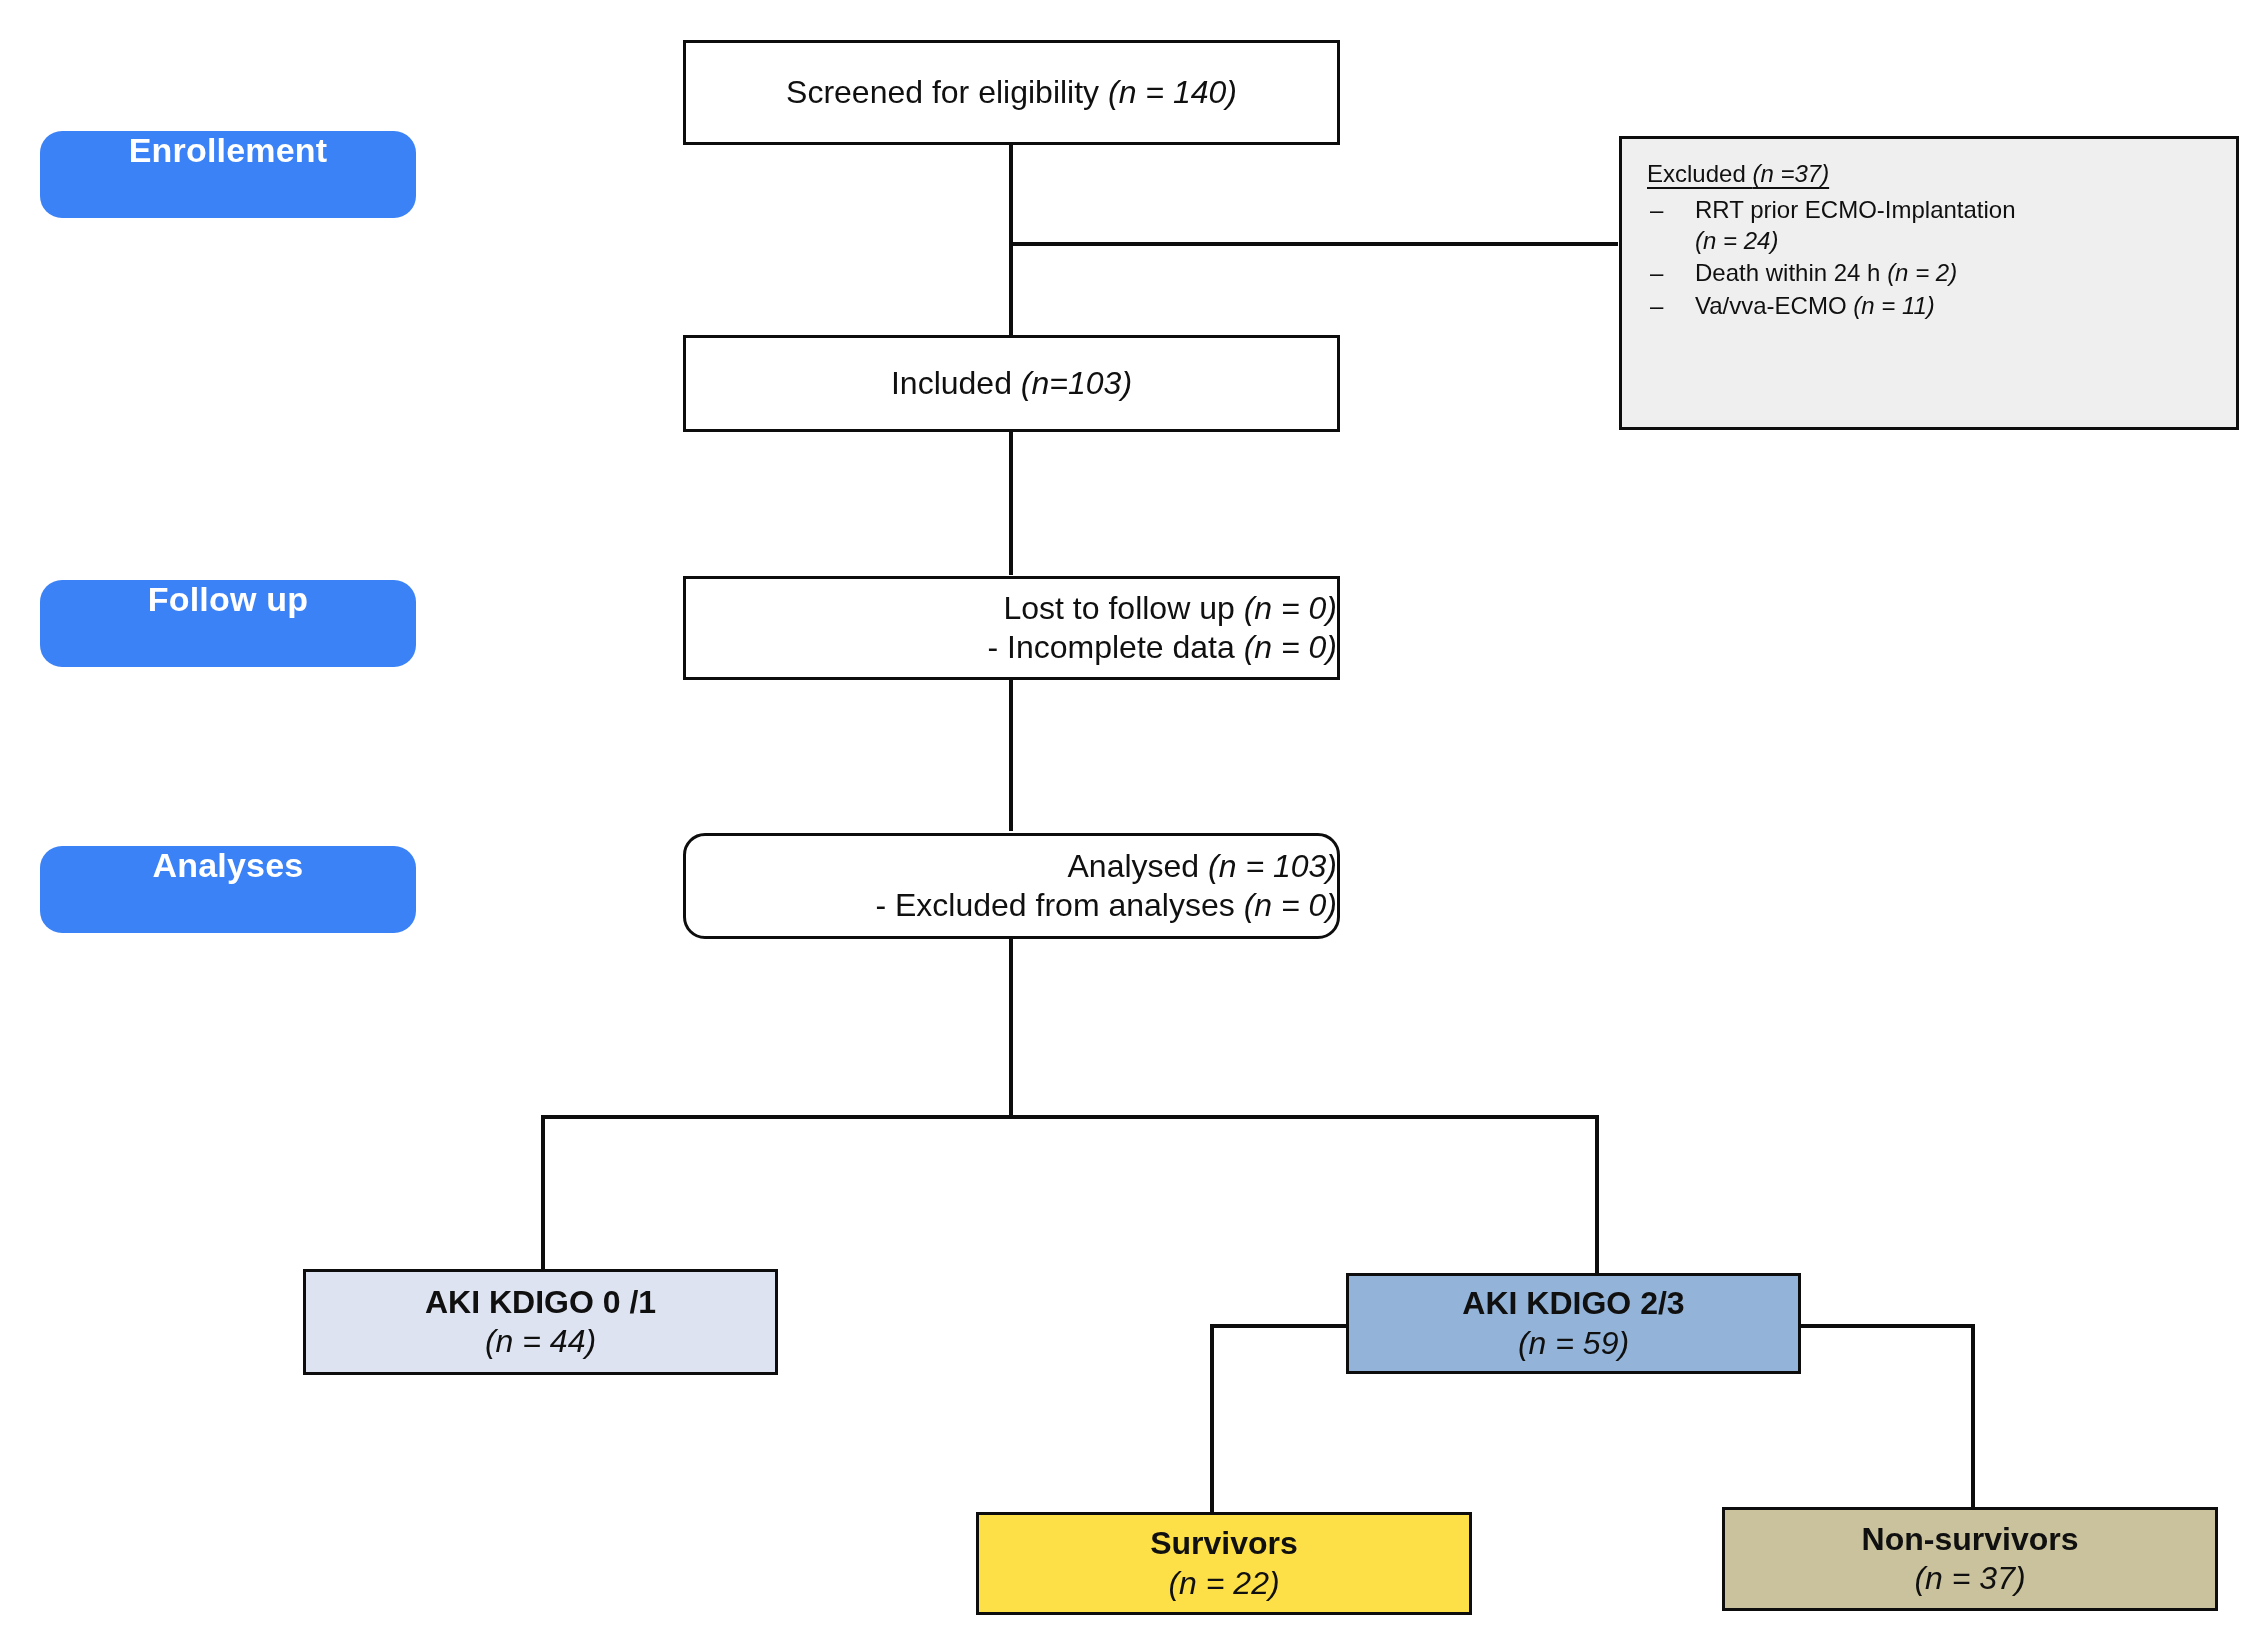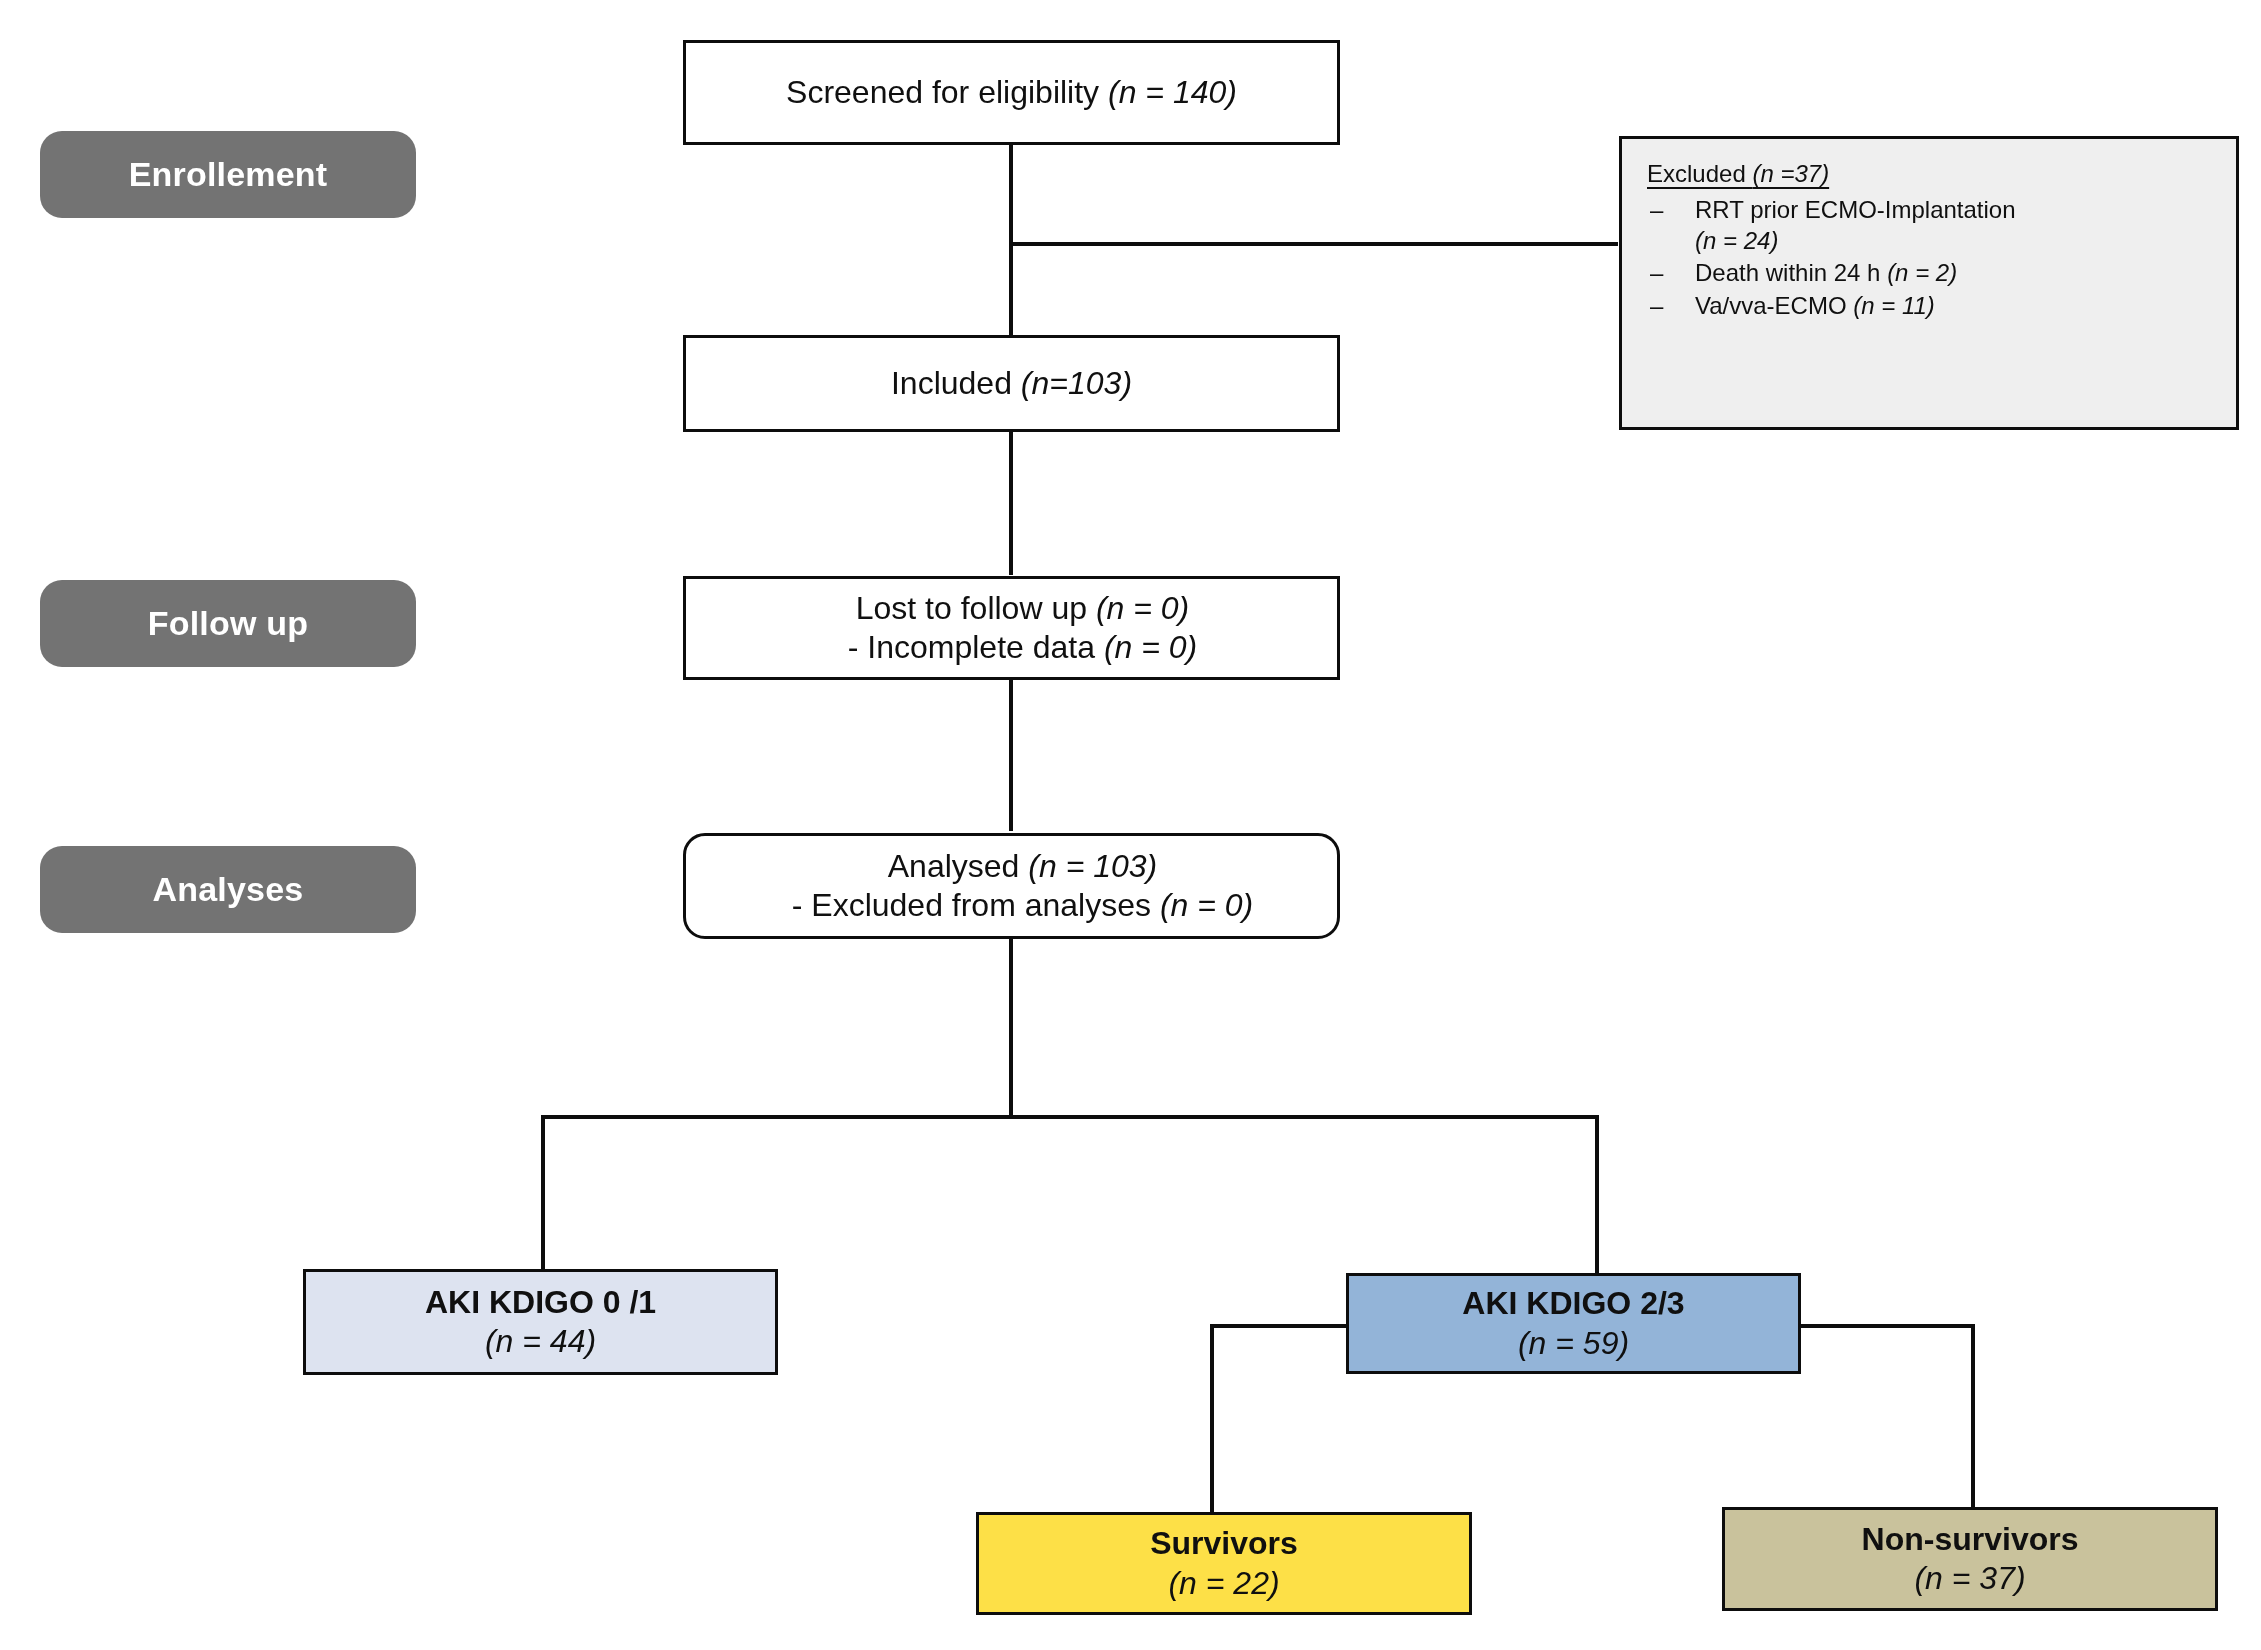--- a/index.html
+++ b/index.html
@@ -17,11 +17,11 @@
   
   .stage-pill{
     position:absolute;
-    background:#737373;
+    background:#3b82f6;
     color:#ffffff;
     border-radius:22px;
     display:flex;
-    align-items:center;
+    align-items:flex-start;
     justify-content:center;
     font-weight:bold;
     font-size:34px;

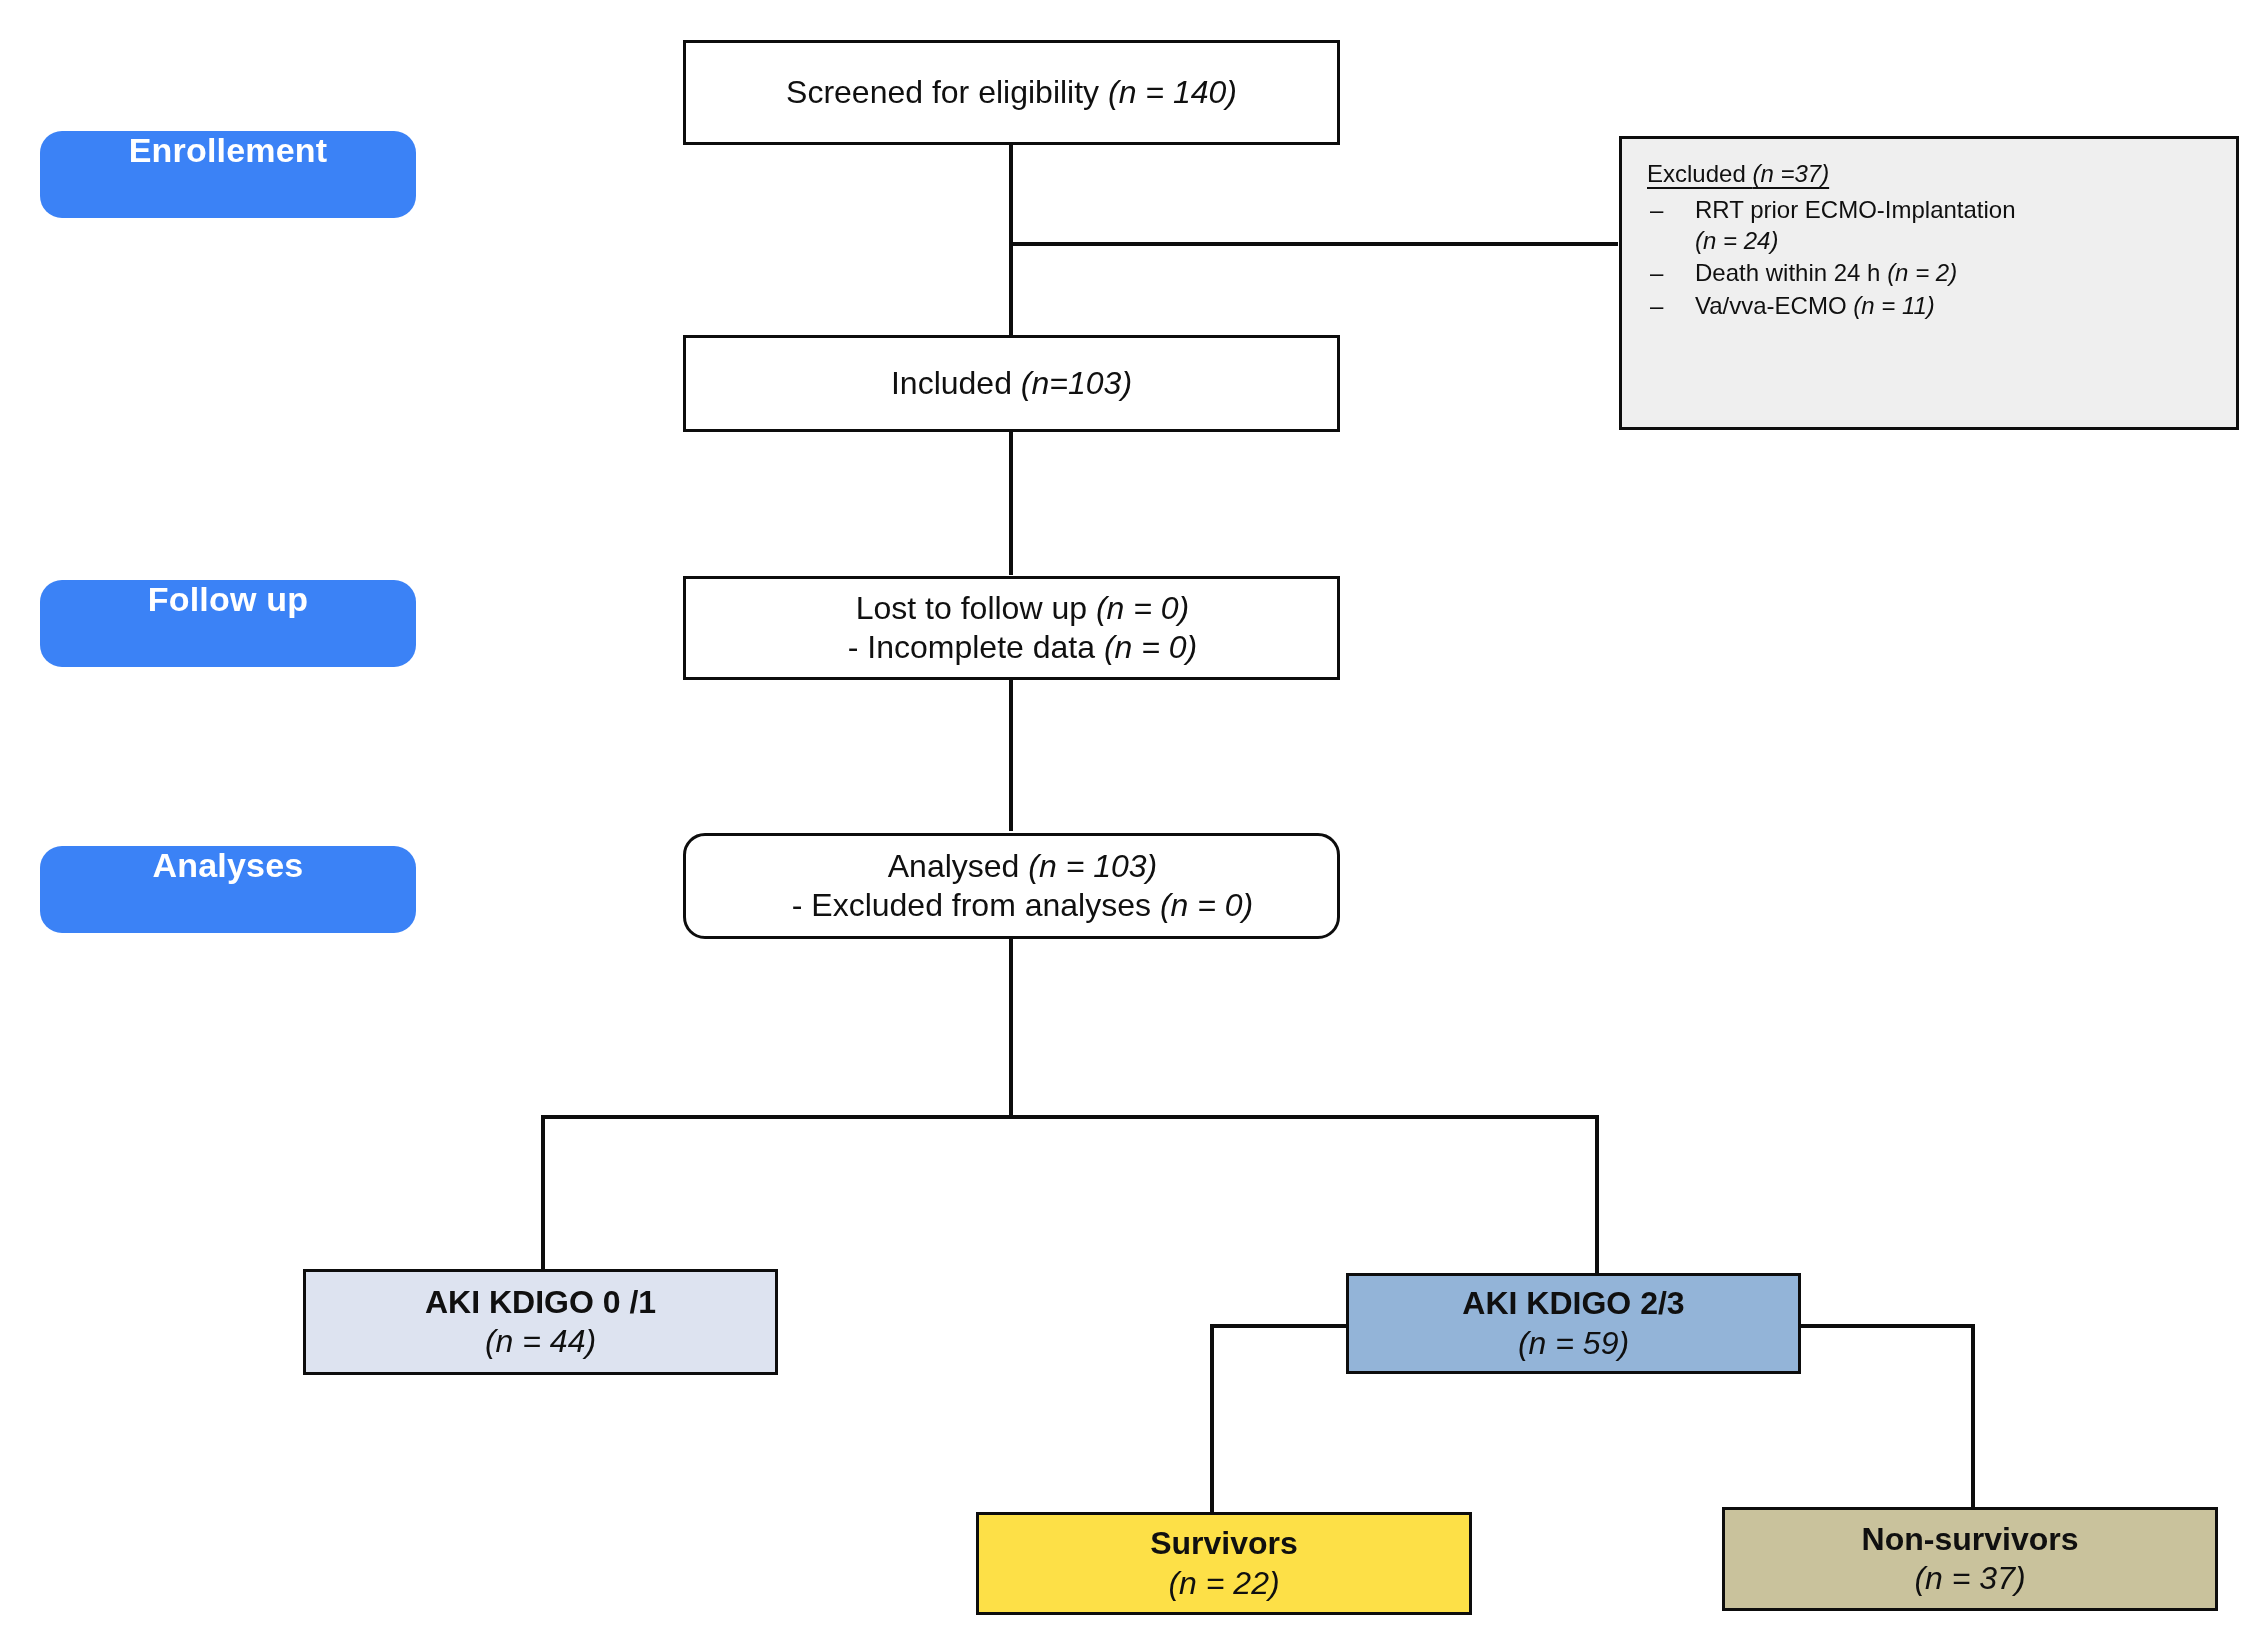--- a/index.html
+++ b/index.html
@@ -42,7 +42,7 @@
     line-height:1.22;
   }
   .fbox.center{align-items:center;text-align:center;}
-  .fbox.left{align-items:center;text-align:left;padding-left:22px;}
+  .fbox.left{align-items:flex-end;text-align:left;padding-left:22px;}
 
   .fbox .ln{display:block;white-space:nowrap;}
   .ital{font-style:italic;}

